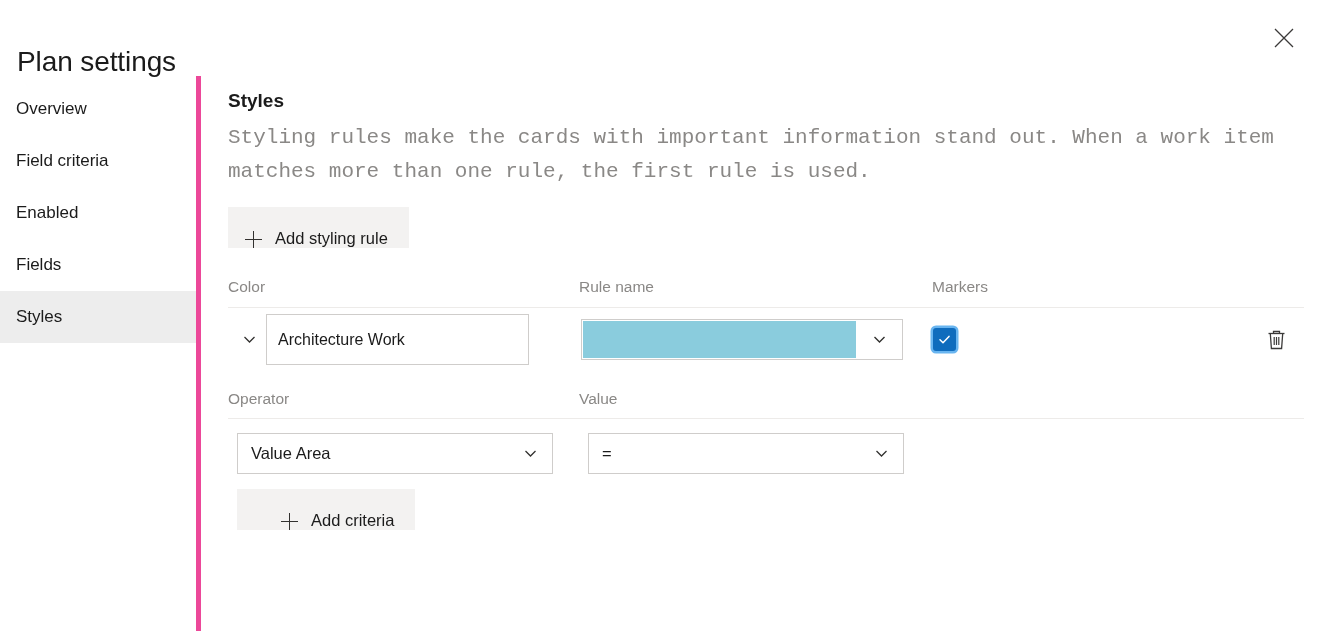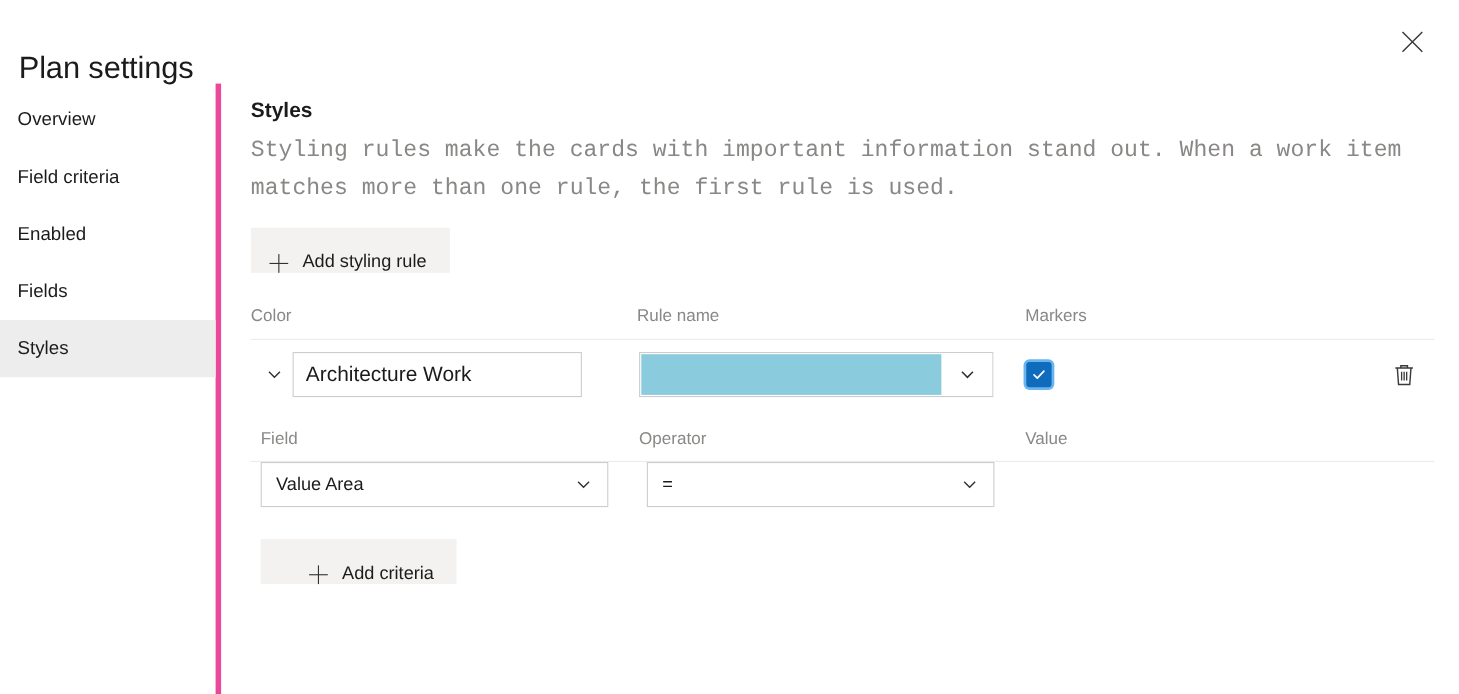--- a/index.html
+++ b/index.html
@@ -167,11 +167,11 @@
   .rule-name-cell { width: 315px; flex: 0 0 315px; }
   .text-input {
     width: 263px;
-    height: 41px;
+    height: 51px;
     border: 1px solid #cfcdcb;
     background: #ffffff;
     font-family: inherit;
-    font-size: 19px;
+    font-size: 16px;
     color: #1b1b1b;
     padding: 0 11px;
     outline: none;

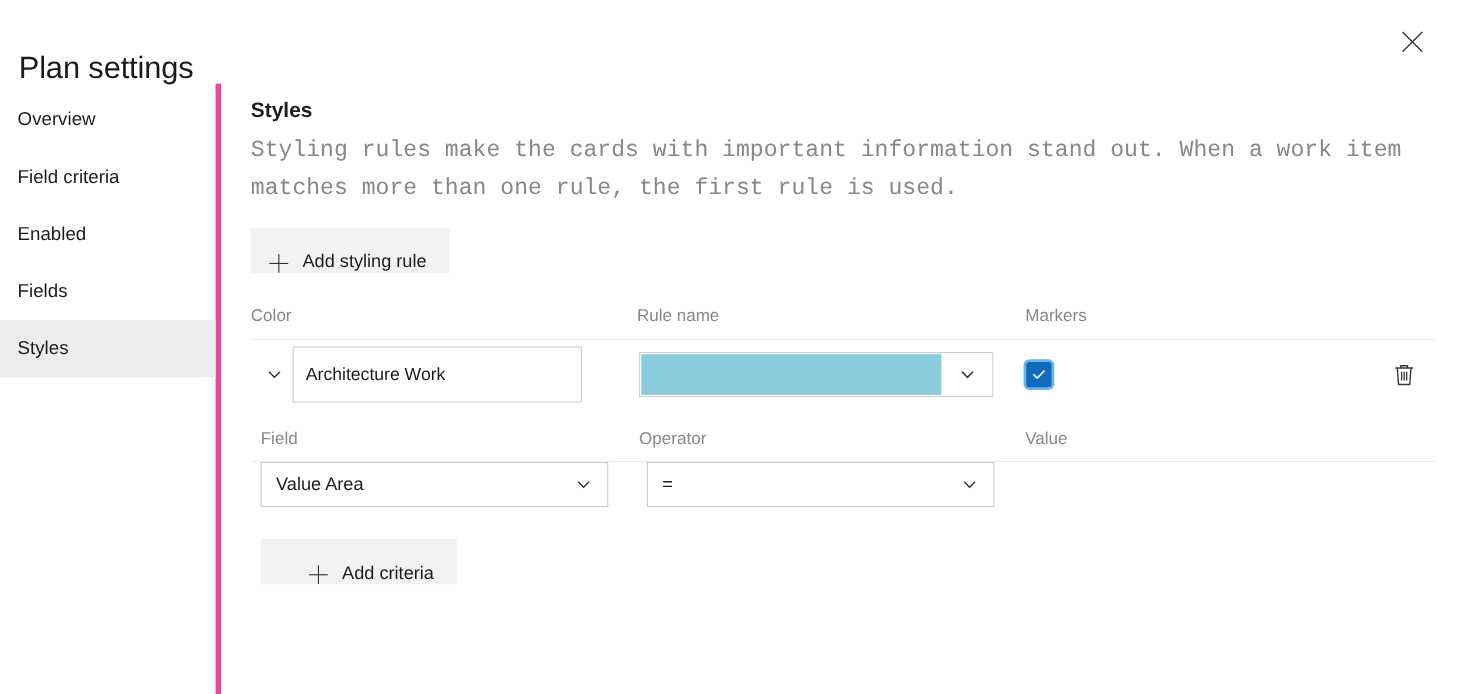--- a/index.html
+++ b/index.html
@@ -340,7 +340,6 @@
 
     
     <div class="grid-header sub">
-      <div class="col-label col-field">Field</div>
       <div class="col-label col-operator">Operator</div>
       <div class="col-label col-value">Value</div>
     </div>

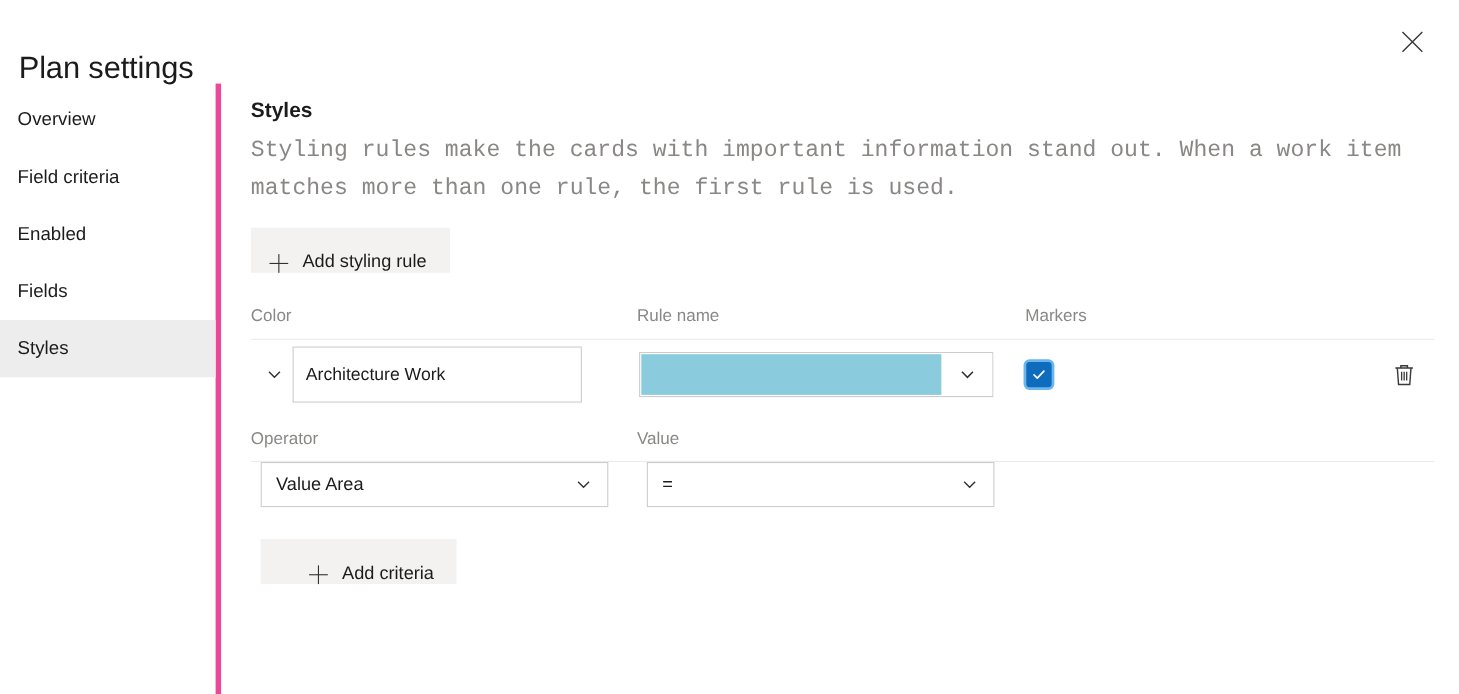--- a/index.html
+++ b/index.html
@@ -224,6 +224,7 @@
   
   .criteria-row {
     display: flex;
+    align-items: center;
     height: 70px;
     padding-left: 9px;
   }

